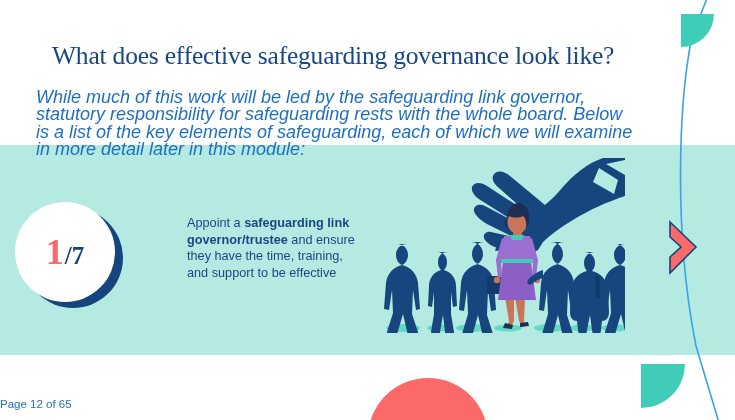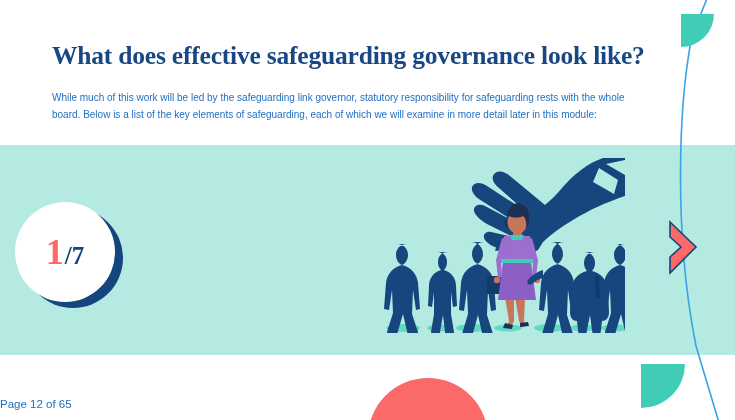--- a/index.html
+++ b/index.html
@@ -70,7 +70,7 @@
     top: 41px;
     width: 640px;
     font-family: "Liberation Serif", serif;
-    font-weight: bold;
+    font-weight: normal;
     font-size: 25.5px;
     letter-spacing: -0.2px;
     color: #194784;

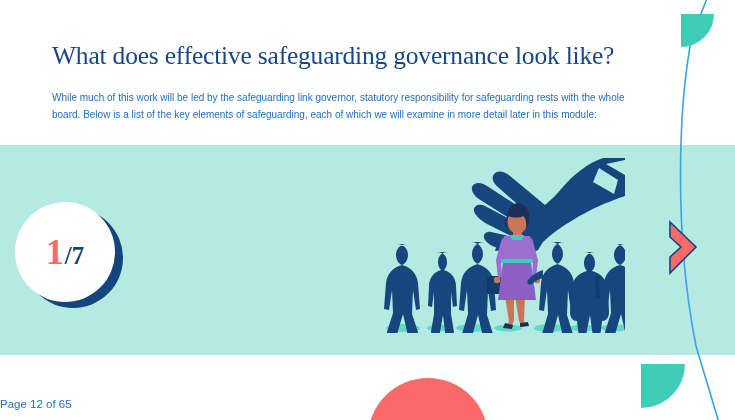--- a/index.html
+++ b/index.html
@@ -78,12 +78,13 @@
   }
   .slide-intro {
     position: absolute;
-    left: 52px;
+    left: 36px;
     top: 89px;
     width: 600px;
-    font-size: 10px;
+    font-size: 18px;
     line-height: 17.4px;
     color: #1f6fc0;
+    font-style: italic;
   }
 
   

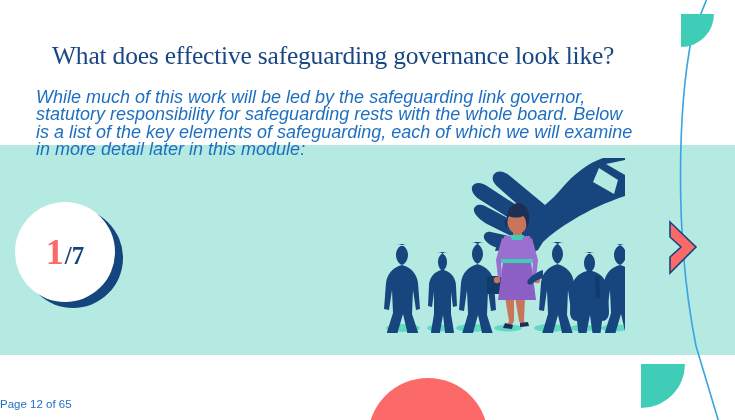--- a/index.html
+++ b/index.html
@@ -200,6 +200,9 @@
     </div>
   </div>
 
+  <div class="step-text">
+    <span>Appoint a </span><b>safeguarding link governor/trustee</b><span> and ensure they have the time, training, and support to be effective</span>
+  </div>
 
   <svg class="illo" viewBox="0 0 250 175">
 

